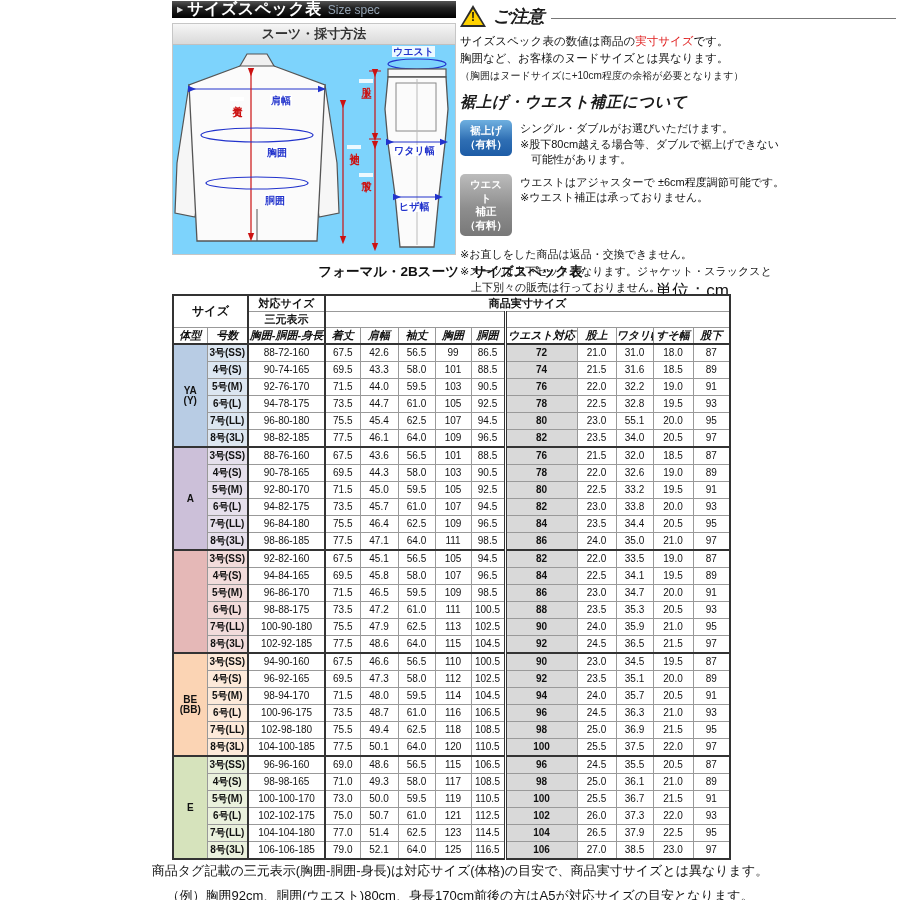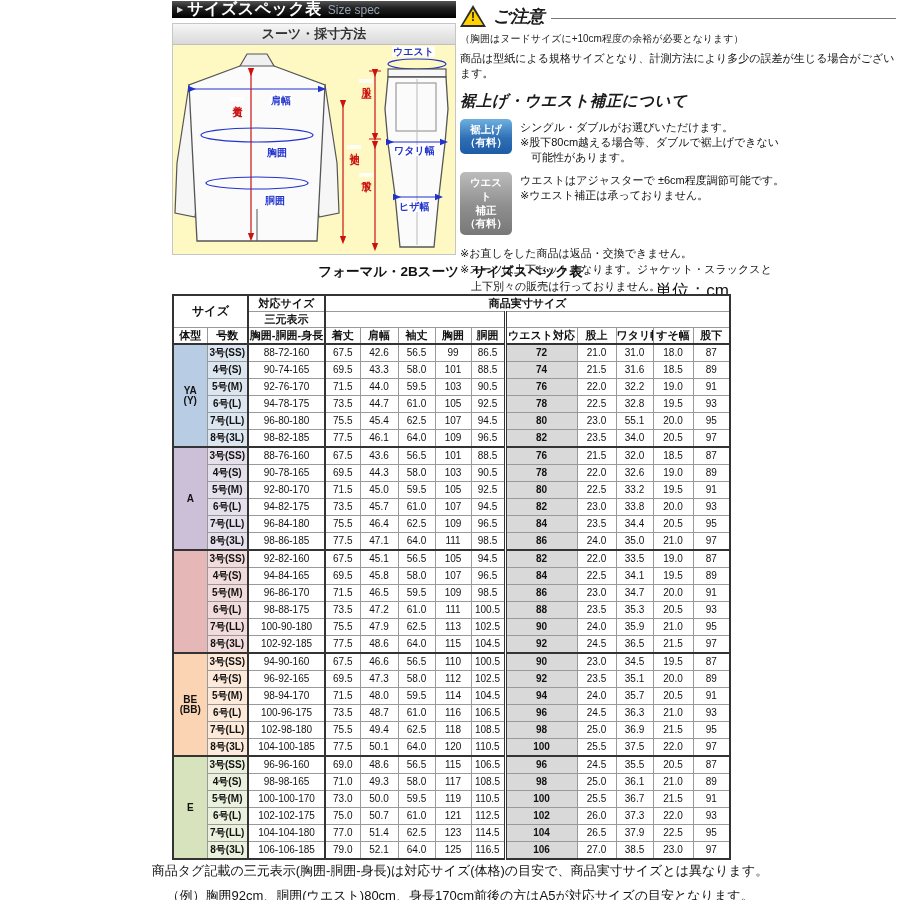--- a/index.html
+++ b/index.html
@@ -16,7 +16,7 @@
 
   
   .diagram-box{position:absolute;left:172px;top:23px;width:284px;height:232px;
-    border:1px solid #c6c6c6;box-sizing:border-box;background:#fef9c3;}
+    border:1px solid #c6c6c6;box-sizing:border-box;background:#7dd3fc;}
   .diagram-title{height:20px;line-height:20px;text-align:center;font-size:13px;font-weight:bold;color:#333;
     background:linear-gradient(#f6f6f6,#d9d9d9);border-bottom:1px solid #c0c0c0;}
   .diagram-body{position:relative;width:282px;height:210px;}

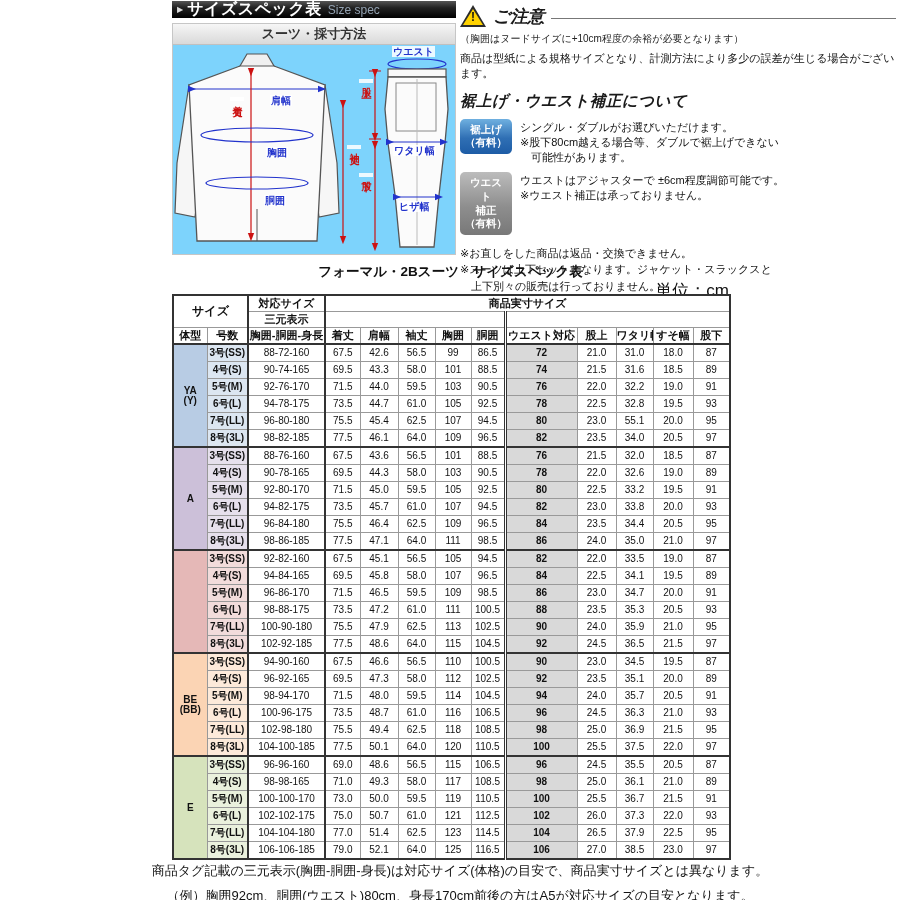--- a/index.html
+++ b/index.html
@@ -146,6 +146,10 @@
         </span>
       <span class="txt serif-h">ご注意</span>
       <span class="hline"></span>
+    </div>
+    <div class="c-p1">
+      <span>サイズスペック表の数値は商品の</span><span class="red">実寸サイズ</span><span>です。</span><br>
+      <span>胸囲など、お客様のヌードサイズとは異なります。</span>
     </div>
     <div class="c-small">（胸囲はヌードサイズに+10cm程度の余裕が必要となります）</div>
     <div class="c-p2">商品は型紙による規格サイズとなり、計測方法により多少の誤差が生じる場合がございます。</div>

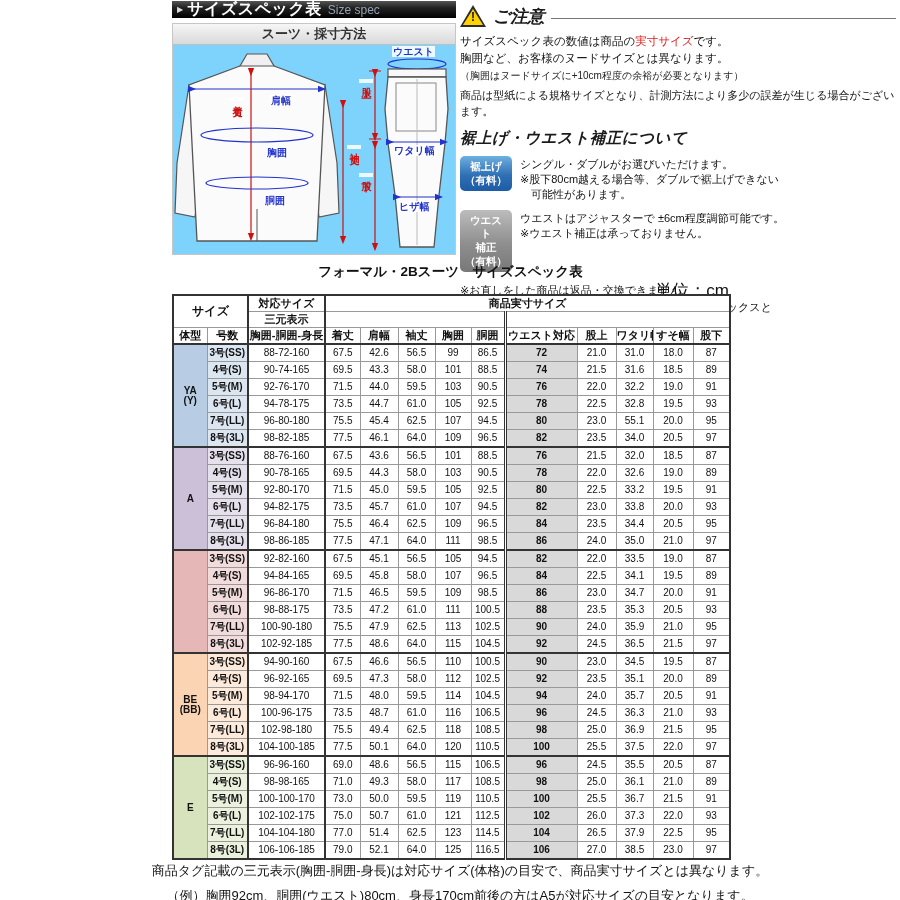--- a/index.html
+++ b/index.html
@@ -152,7 +152,6 @@
       <span>胸囲など、お客様のヌードサイズとは異なります。</span>
     </div>
     <div class="c-small">（胸囲はヌードサイズに+10cm程度の余裕が必要となります）</div>
-    <div class="c-p2">商品は型紙による規格サイズとなり、計測方法により多少の誤差が生じる場合がございます。</div>
 
     <div class="hem-h serif-h">裾上げ・ウエスト補正について</div>
     <div class="hem-item">

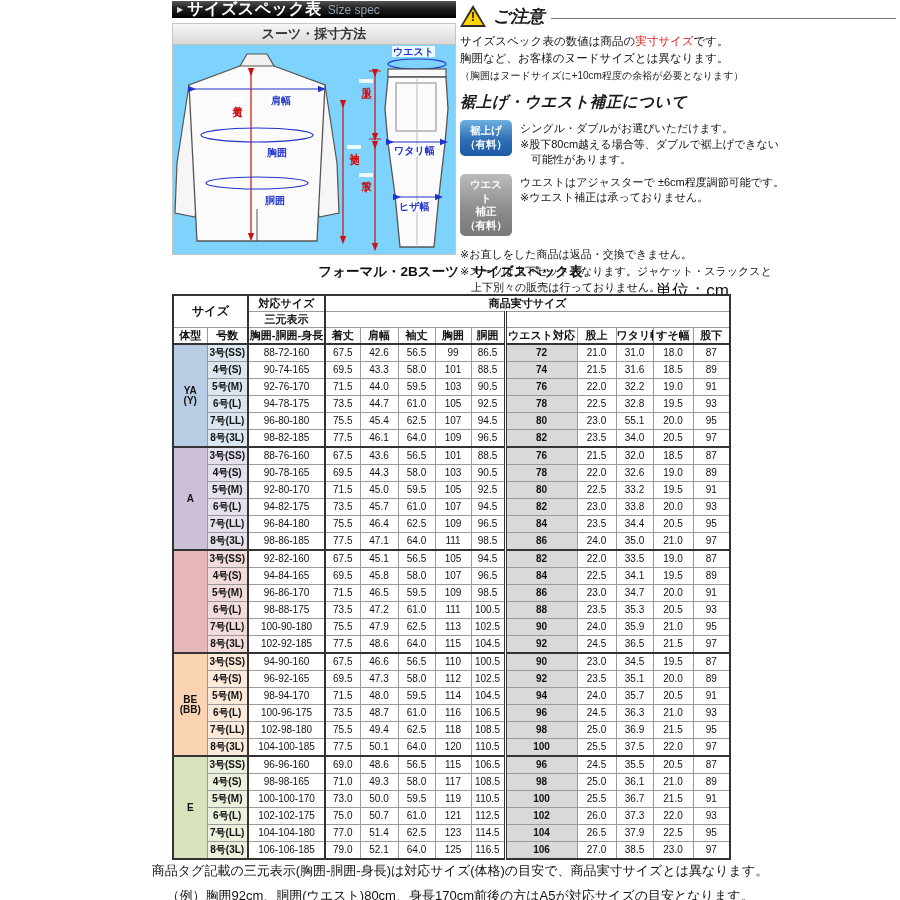--- a/index.html
+++ b/index.html
@@ -67,7 +67,7 @@
   tr.h-r3 th{height:15px;}
   th.h-small{background:#d9d9d9;font-size:9px;font-weight:bold;color:#444;}
   th.h-waist{background:#d9d9d9;font-size:10px;color:#111;}
-  table.spec thead tr:last-child th{border-bottom:2px solid #333;}
+  table.spec thead tr:last-child th{border-bottom:2px solid #333;font-style:italic;}
   table.spec tbody td{font-size:10px;height:16px;background:#fff;color:#111;line-height:1;}
   td.c-type{font-weight:bold;font-size:11px;white-space:pre-line !important;line-height:1.2;margin-left:43px;}
   td.c-gou{font-weight:600;}

